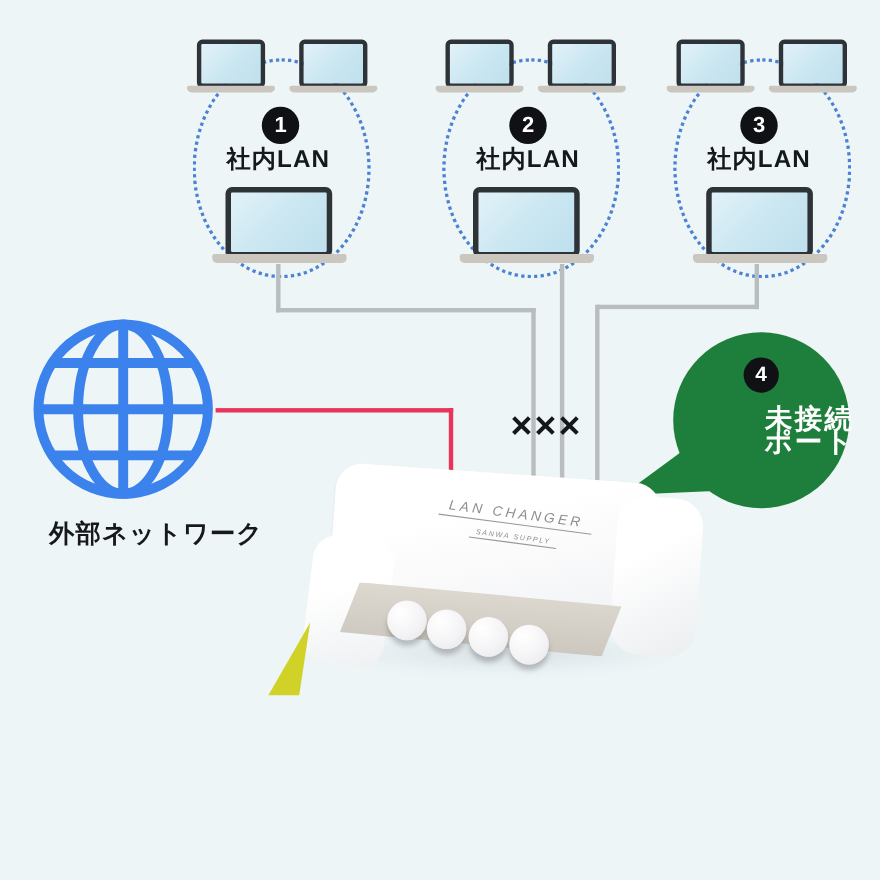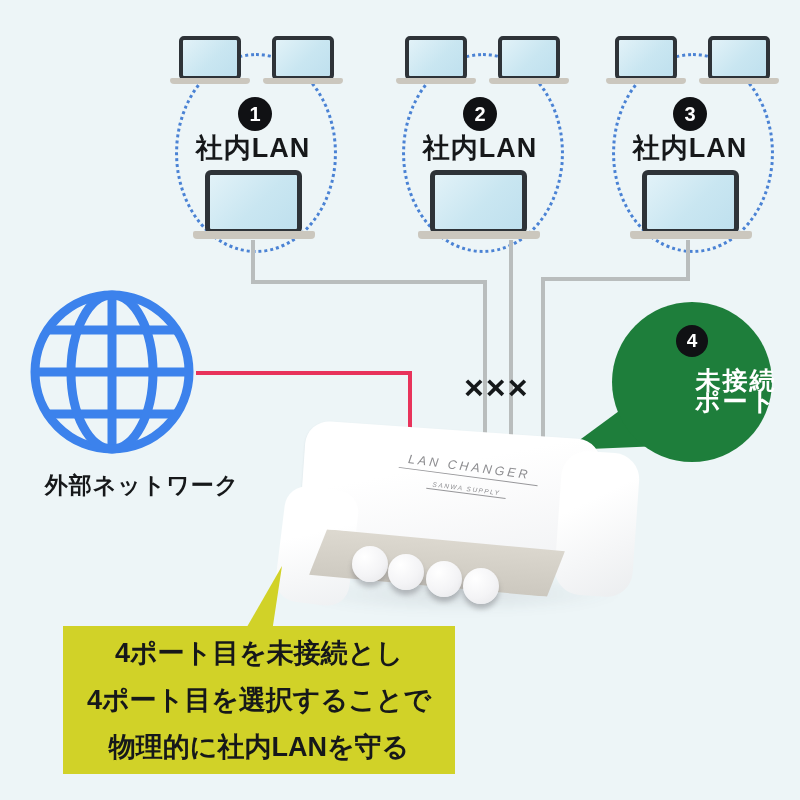--- a/index.html
+++ b/index.html
@@ -21,7 +21,7 @@
 
   .badge{position:absolute;width:34px;height:34px;border-radius:50%;background:#101114;color:#fff;
     display:flex;align-items:center;justify-content:center;font-weight:bold;font-size:20px;z-index:3;}
-  .group-label{position:absolute;width:200px;text-align:center;font-size:27px;font-weight:bold;
+  .group-label{position:absolute;width:200px;text-align:center;font-size:22px;font-weight:bold;
     color:#16181a;letter-spacing:1px;z-index:3;}
 
   .cable{position:absolute;background:#b9bdbd;z-index:2;}

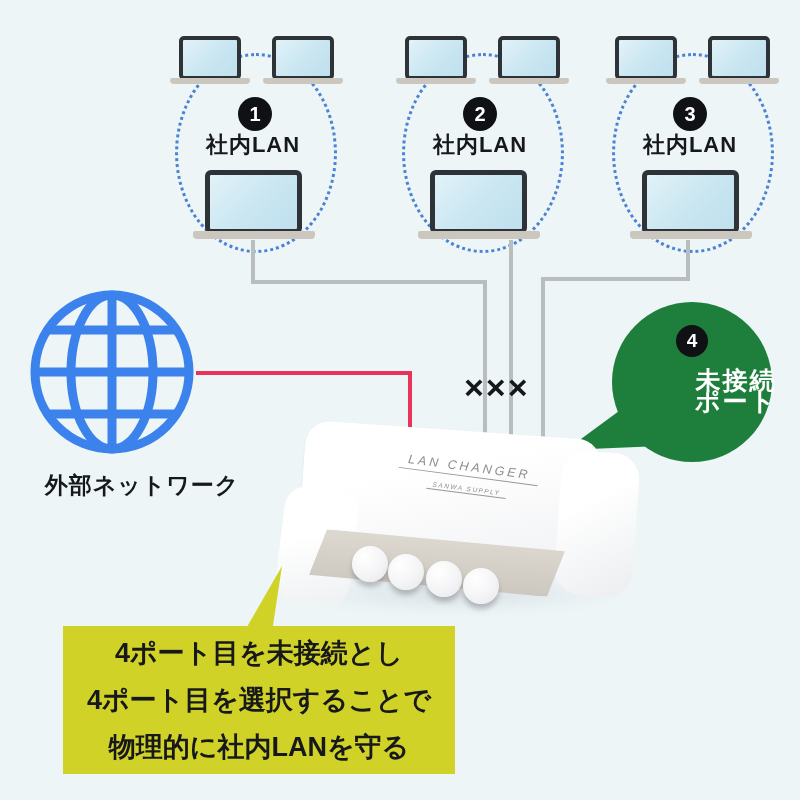--- a/index.html
+++ b/index.html
@@ -181,11 +181,6 @@
   <svg class="callout-tail" width="60" height="72" viewBox="0 0 60 72">
     <polygon points="6,70 44,4 34,70" fill="#d1d228"></polygon>
   </svg>
-  <div class="callout">
-    <div>4ポート目を未接続とし</div>
-    <div>4ポート目を選択することで</div>
-    <div>物理的に社内LANを守る</div>
-  </div>
 
 </div>
 

